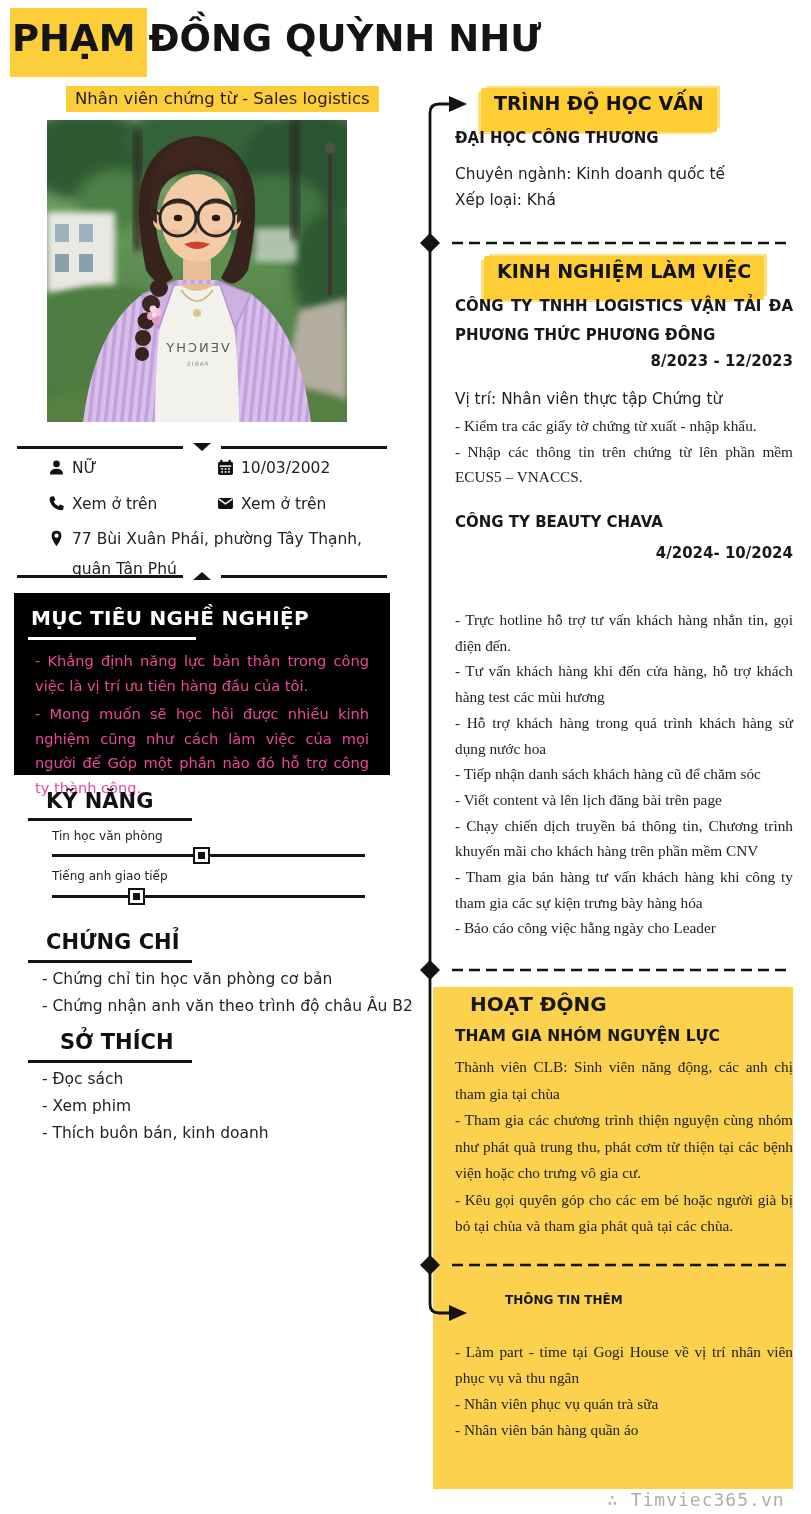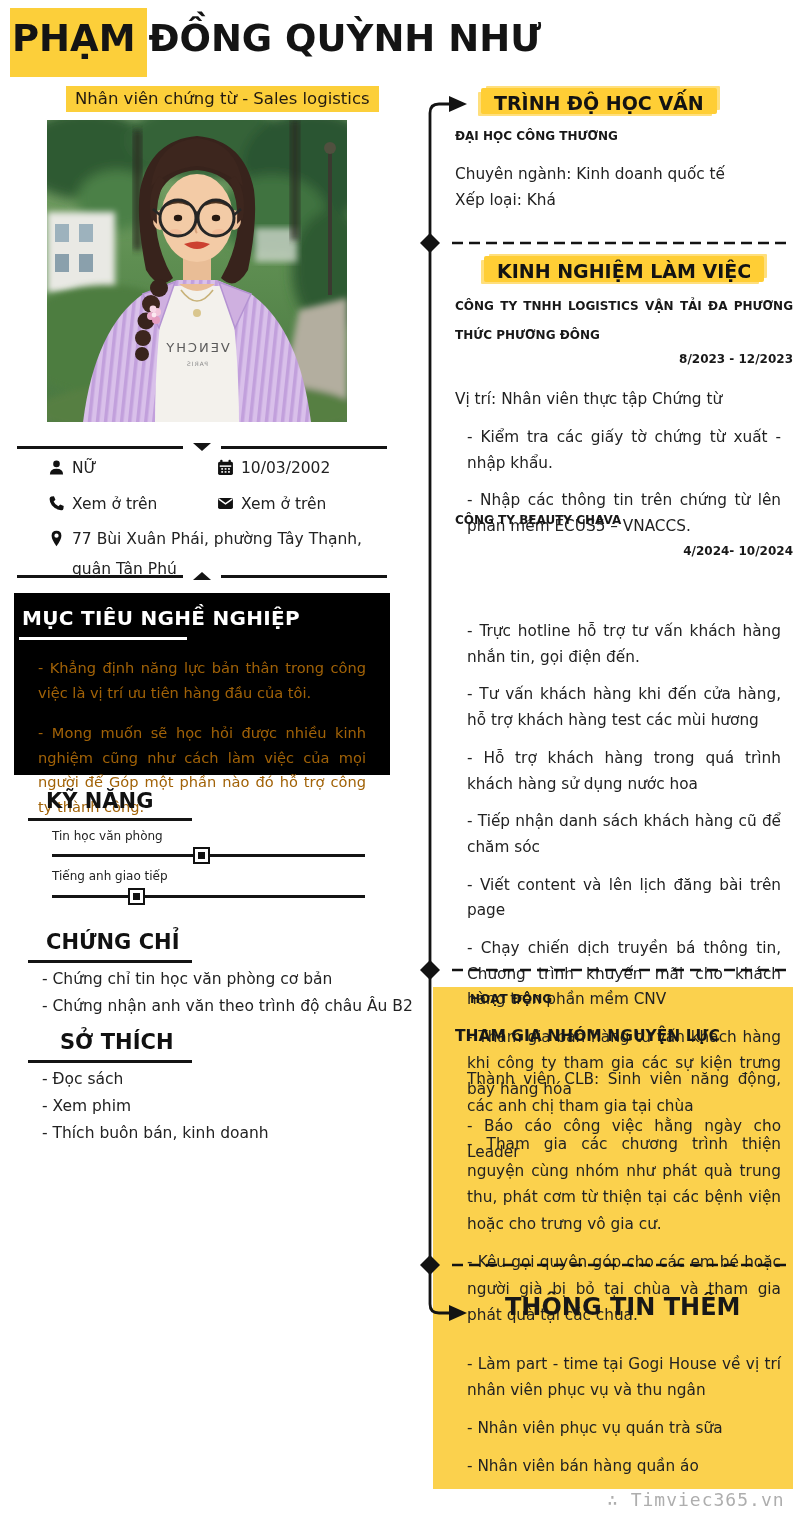--- a/index.html
+++ b/index.html
@@ -50,7 +50,7 @@
 
   
   .r-hl{position:absolute;background:#FFCE35;font-size:19px;font-weight:bold;color:#131313;
-        padding:4px 13px 0;white-space:nowrap;border-radius:2px;
+        padding:4px 13px 18px;white-space:nowrap;border-radius:2px;
         box-shadow:4px -3px 0 -1px rgba(255,206,53,.65), -4px 3px 0 -1px rgba(255,206,53,.65);}
   .r-bold{position:absolute;font-size:12px;font-weight:bold;color:#181818;}
   .r-text{position:absolute;font-size:15.3px;color:#222;line-height:25.7px;}

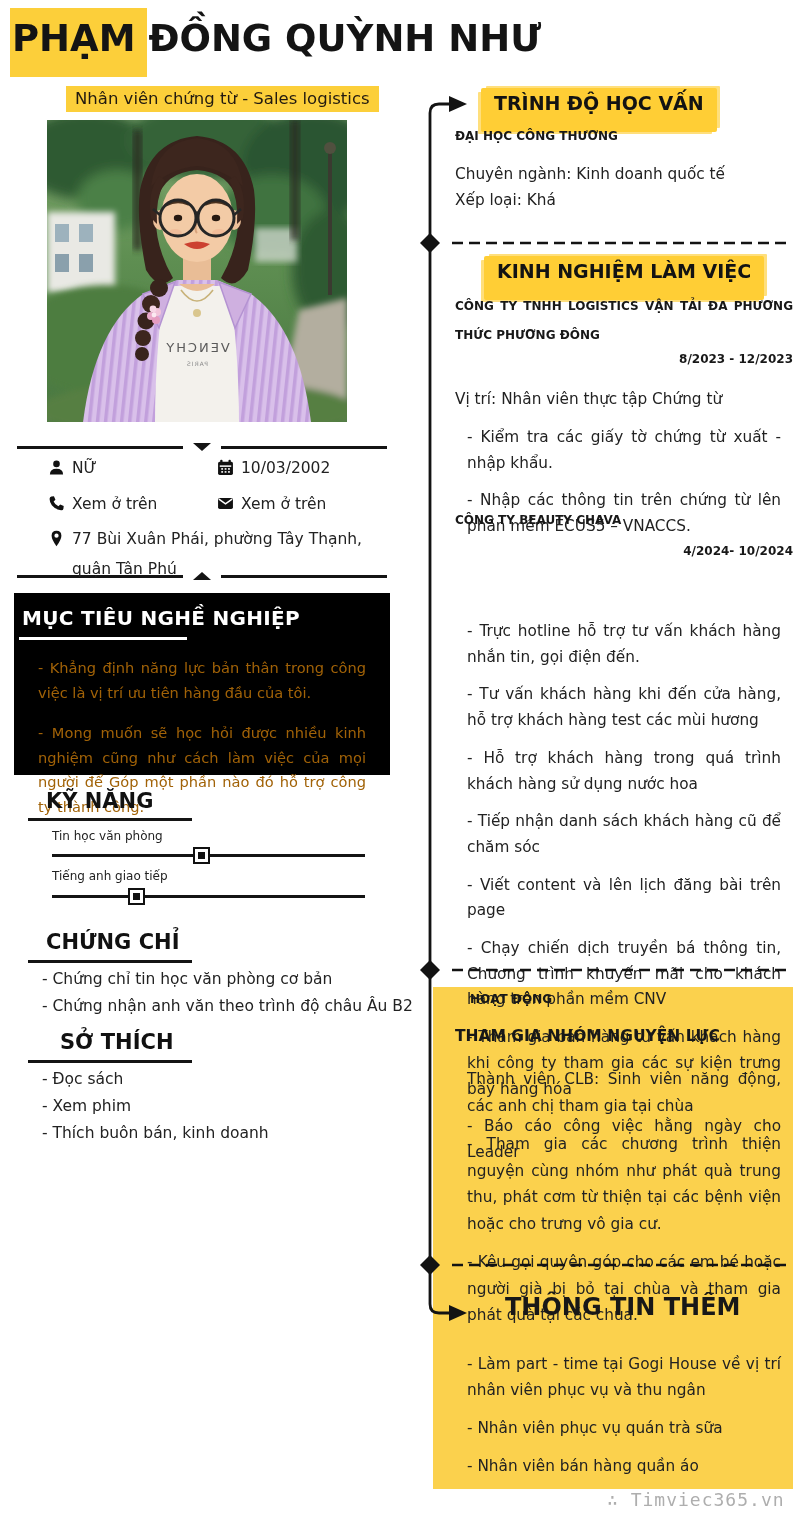--- a/index.html
+++ b/index.html
@@ -52,7 +52,7 @@
   .r-hl{position:absolute;background:#FFCE35;font-size:19px;font-weight:bold;color:#131313;
         padding:4px 13px 18px;white-space:nowrap;border-radius:2px;
         box-shadow:4px -3px 0 -1px rgba(255,206,53,.65), -4px 3px 0 -1px rgba(255,206,53,.65);}
-  .r-bold{position:absolute;font-size:12px;font-weight:bold;color:#181818;}
+  .r-bold{position:absolute;font-size:15px;font-weight:bold;color:#181818;}
   .r-text{position:absolute;font-size:15.3px;color:#222;line-height:25.7px;}
   .r-text p{margin:12px;text-align:justify;}
   .r-right{text-align:right;}

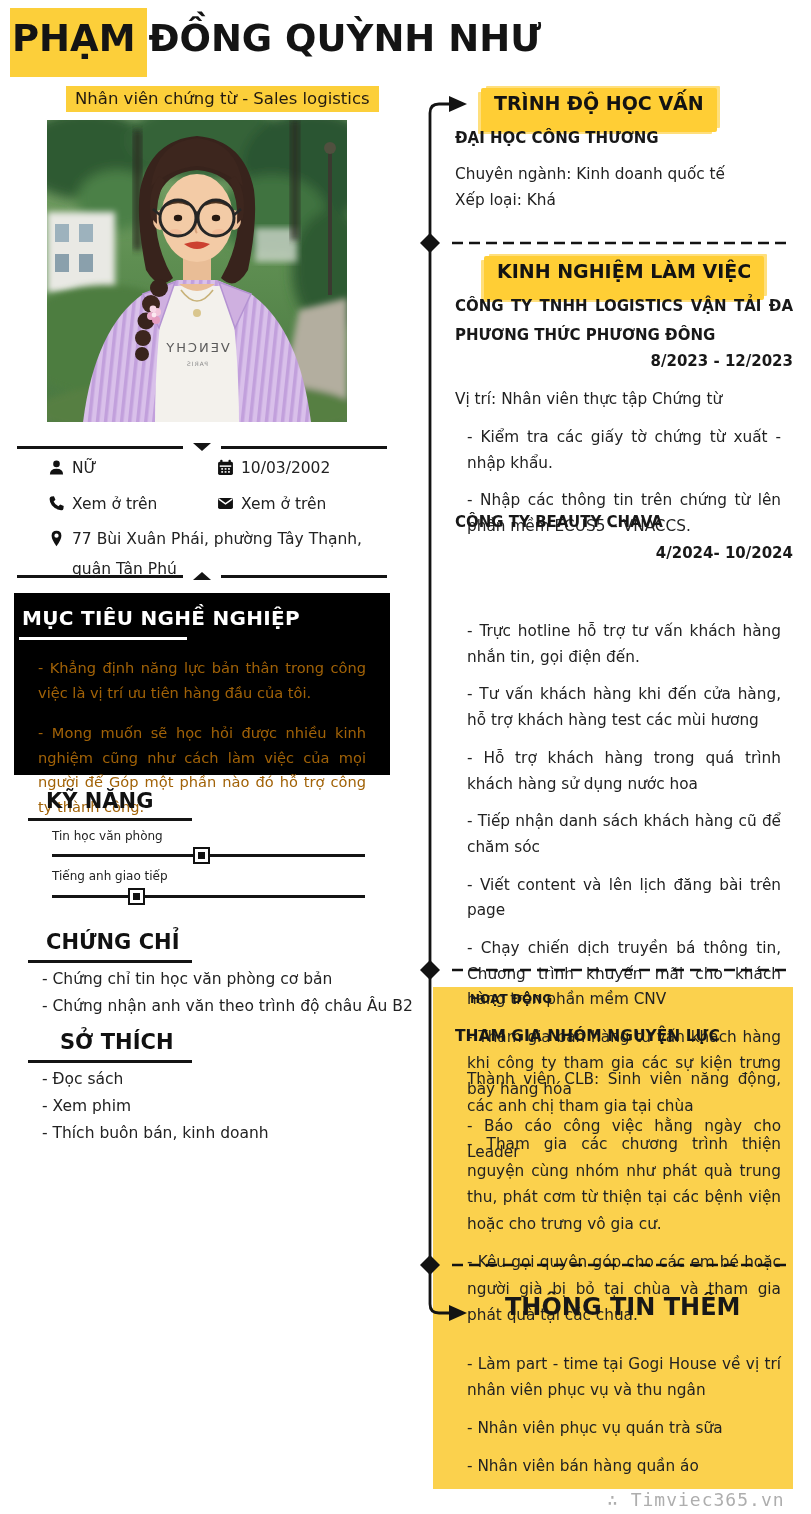--- a/index.html
+++ b/index.html
@@ -54,7 +54,7 @@
         box-shadow:4px -3px 0 -1px rgba(255,206,53,.65), -4px 3px 0 -1px rgba(255,206,53,.65);}
   .r-bold{position:absolute;font-size:15px;font-weight:bold;color:#181818;}
   .r-text{position:absolute;font-size:15.3px;color:#222;line-height:25.7px;}
-  .r-text p{margin:12px;text-align:justify;}
+  .r-text p{margin:0;text-align:justify;font-family:Liberation Serif, serif;}
   .r-right{text-align:right;}
   .justify2{text-align:justify;line-height:29px;}
 

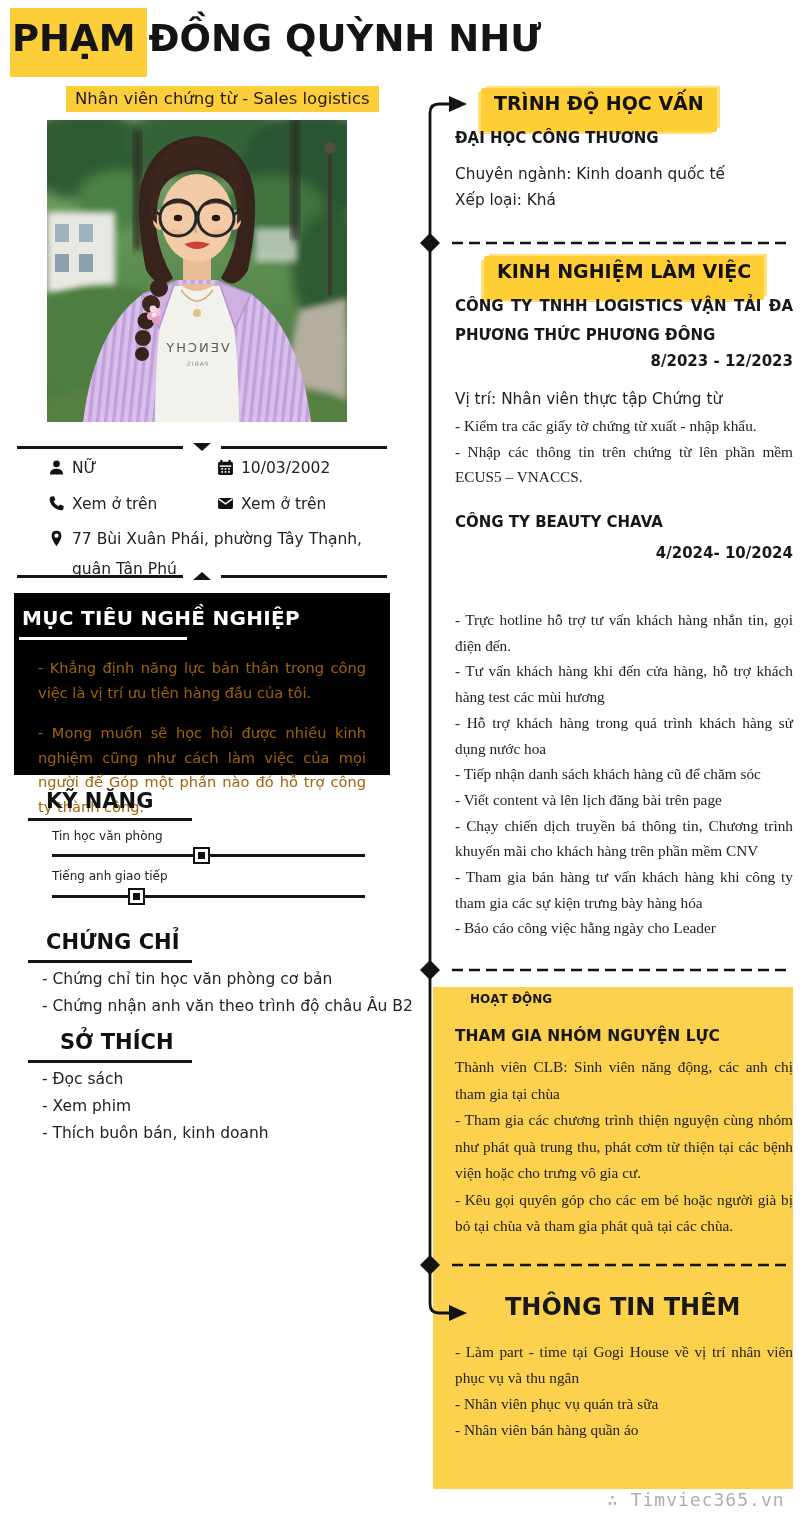--- a/index.html
+++ b/index.html
@@ -32,7 +32,7 @@
 
   
   .obj-box{position:absolute;left:14px;top:593px;width:376px;height:182px;background:#000;
-           color:#fff;padding:13px 8px;box-sizing:border-box;}
+           color:#fff;padding:13px 17px;box-sizing:border-box;}
   .obj-title{font-size:20px;font-weight:bold;letter-spacing:.3px;}
   .obj-rule{width:168px;height:3px;background:#fff;margin:7px 0 9px -3px;}
   .obj-box p{margin:16px;font-size:14.6px;line-height:24.5px;text-align:justify;color:#a16207;}

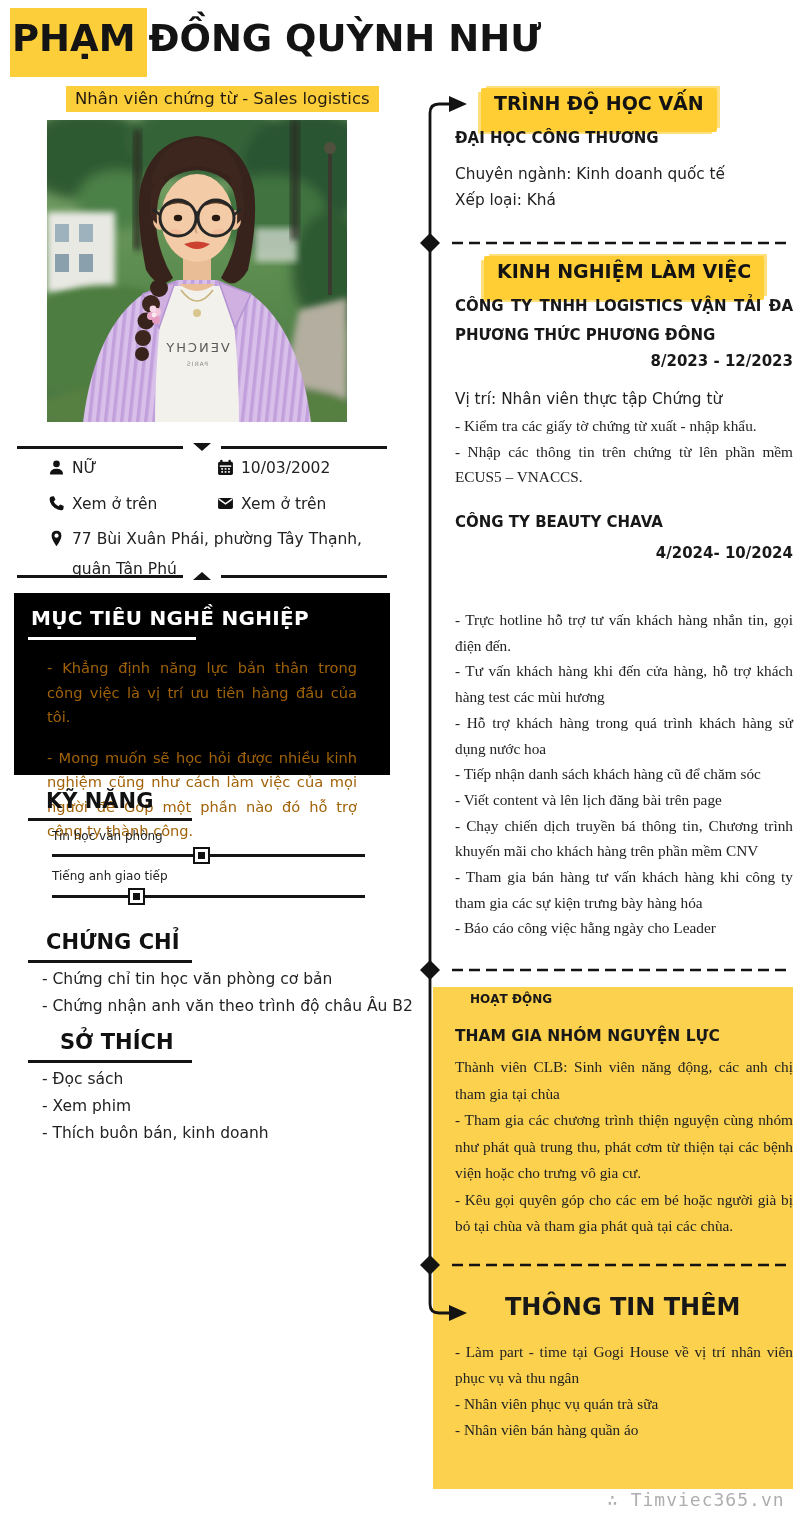--- a/index.html
+++ b/index.html
@@ -35,7 +35,7 @@
            color:#fff;padding:13px 17px;box-sizing:border-box;}
   .obj-title{font-size:20px;font-weight:bold;letter-spacing:.3px;}
   .obj-rule{width:168px;height:3px;background:#fff;margin:7px 0 9px -3px;}
-  .obj-box p{margin:16px;font-size:14.6px;line-height:24.5px;text-align:justify;color:#a16207;}
+  .obj-box p{margin:4px;font-size:14.6px;line-height:24.5px;text-align:justify;color:#ec4899;}
 
   
   .sec-title{position:absolute;font-size:21px;font-weight:bold;color:#111;white-space:nowrap;}

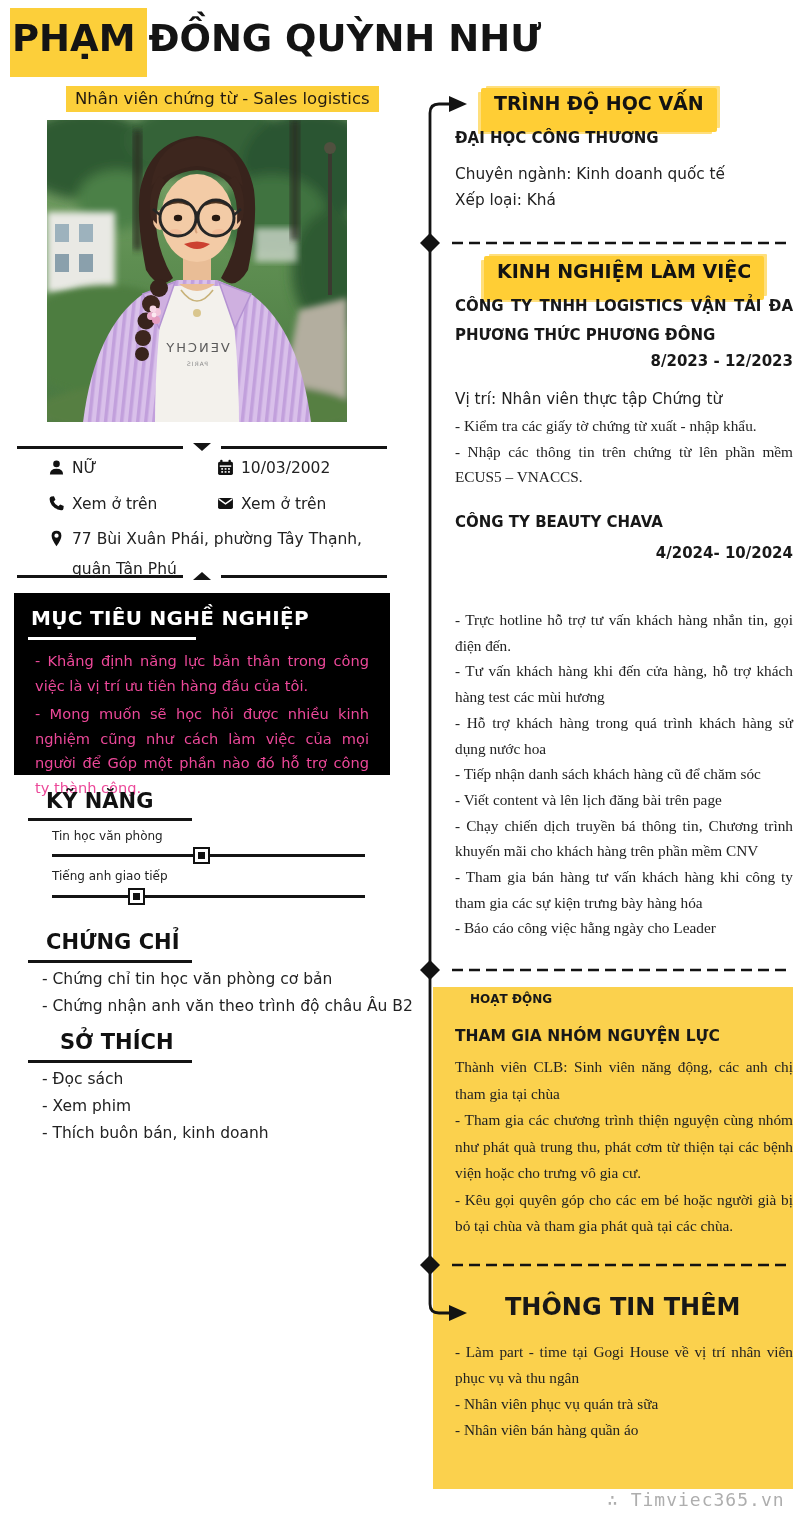--- a/index.html
+++ b/index.html
@@ -289,7 +289,7 @@
     <p>- Báo cáo công việc hằng ngày cho Leader</p>
   </div>
 
-  <div class="r-bold" style="left:470px;top:992px;font-size:12px">HOẠT ĐỘNG</div>
+  <div class="r-bold" style="left:470px;top:992px;font-size:20px">HOẠT ĐỘNG</div>
   <div class="r-bold" style="left:455px;top:1027px;font-size:15.5px">THAM GIA NHÓM NGUYỆN LỰC</div>
   <div class="r-text" style="left:455px;top:1054px;width:338px;line-height:26.5px">
     <p>Thành viên CLB: Sinh viên năng động, các anh chị tham gia tại chùa</p>

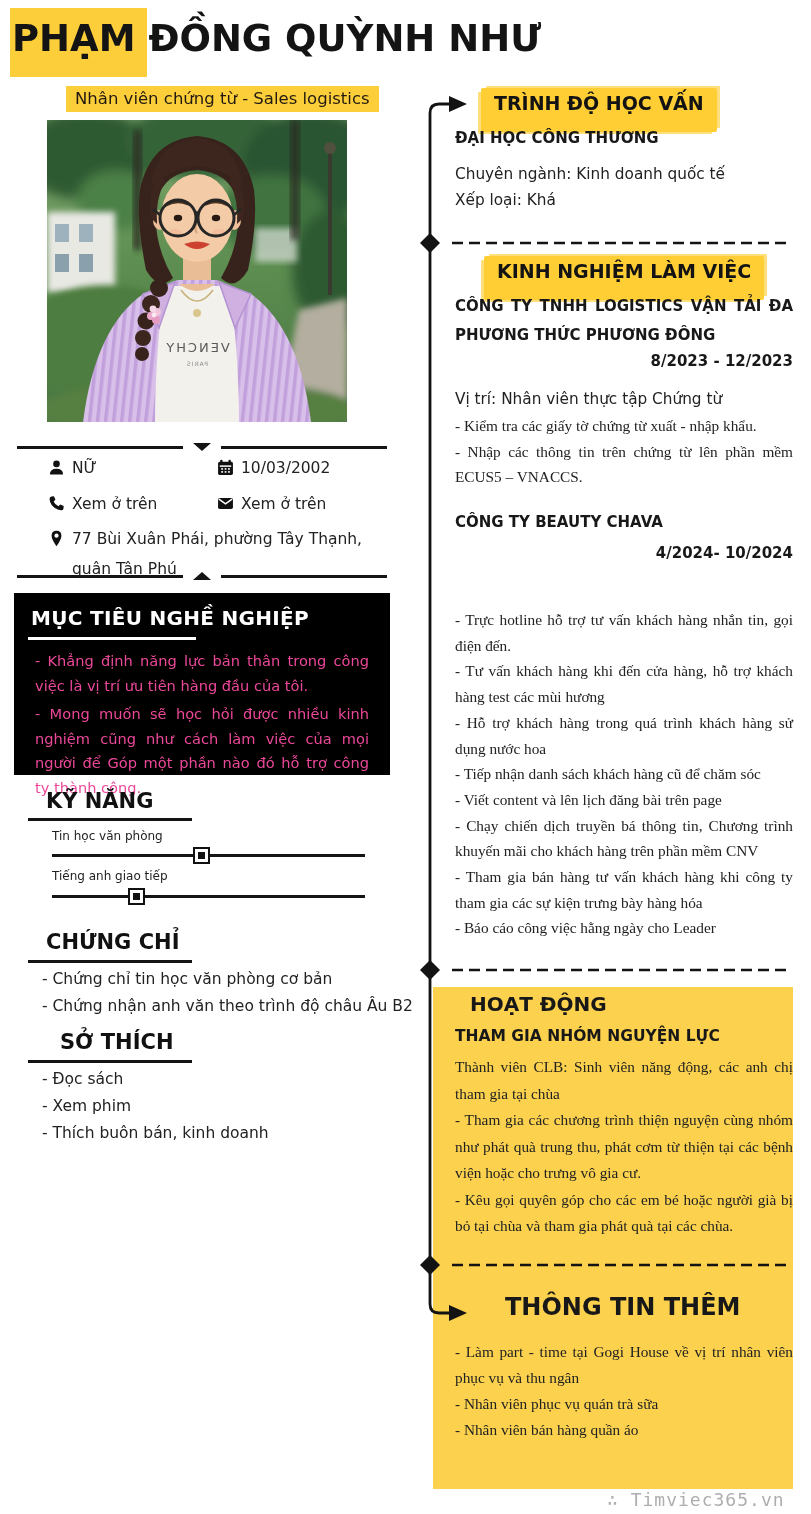--- a/index.html
+++ b/index.html
@@ -297,7 +297,7 @@
     <p>- Kêu gọi quyên góp cho các em bé hoặc người già bị bỏ tại chùa và tham gia phát quà tại các chùa.</p>
   </div>
 
-  <div class="r-bold" style="left:505px;top:1293px;font-size:24px">THÔNG TIN THÊM</div>
+  <div class="r-bold" style="left:505px;top:1293px;font-size:12px">THÔNG TIN THÊM</div>
   <div class="r-text" style="left:455px;top:1339px;width:338px;line-height:26px">
     <p>- Làm part - time tại Gogi House về vị trí nhân viên phục vụ và thu ngân</p>
     <p>- Nhân viên phục vụ quán trà sữa</p>

